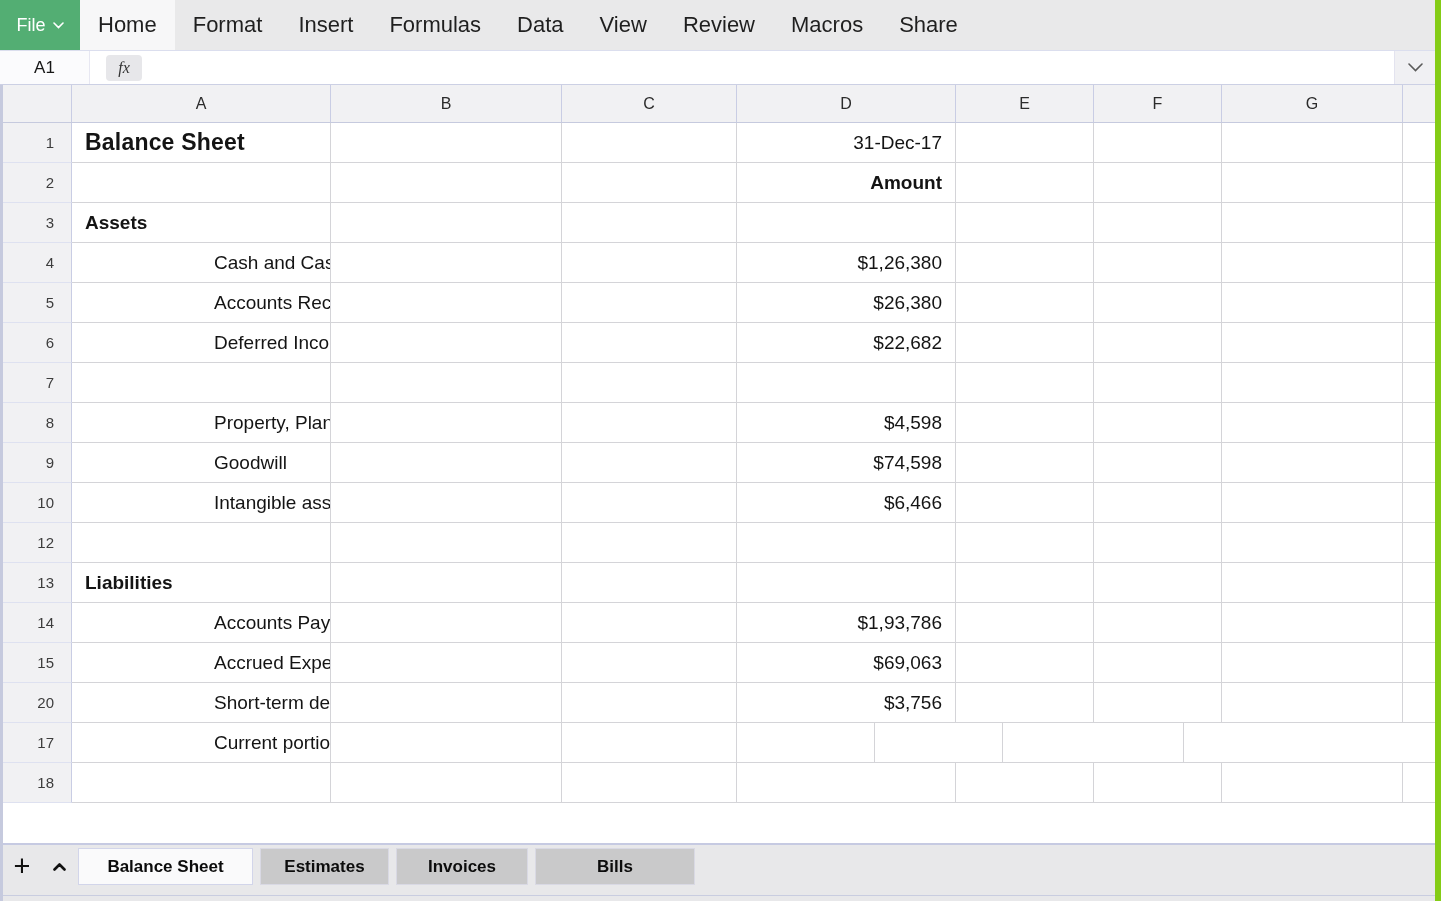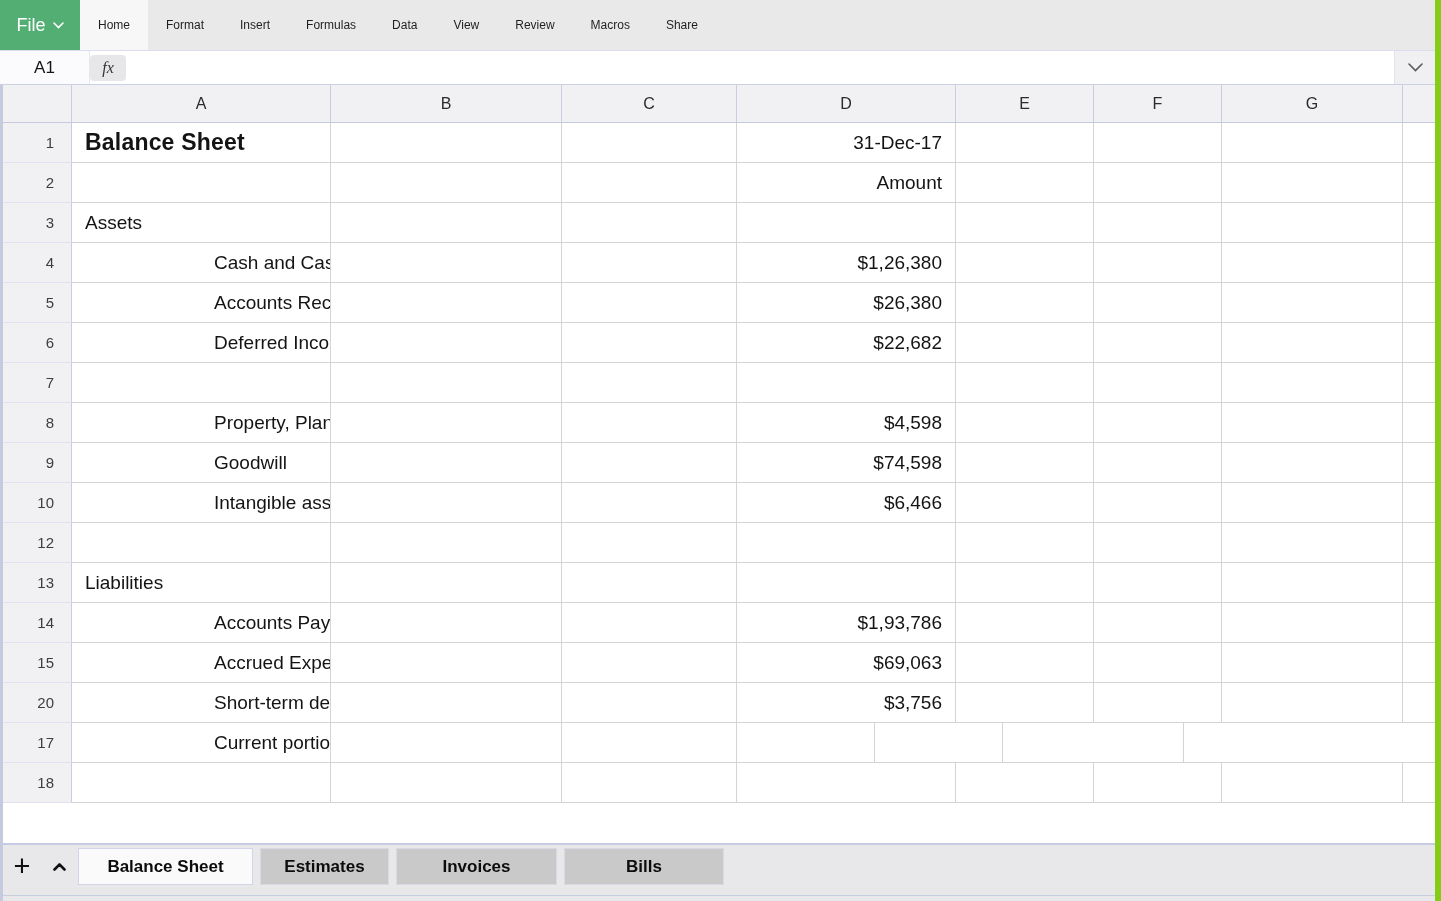--- a/index.html
+++ b/index.html
@@ -15,7 +15,7 @@
   .file-btn { width:80px; background:var(--green,#53ae73); color:#fff; display:flex;
     align-items:center; justify-content:center; gap:7px; font-size:18px; cursor:pointer; }
   .menu-items { display:flex; align-items:stretch; }
-  .menu-item { padding:0 18px; display:flex; align-items:center; font-size:12px; color:#1f1f1f; cursor:pointer; }
+  .menu-item { padding:0 18px; display:flex; align-items:center; font-size:22px; color:#1f1f1f; cursor:pointer; }
   .menu-item.active { background:#f7f7f8; }
   
   .formulabar { flex:0 0 35px; background:#fff; border-top:1px solid #dbdeee;

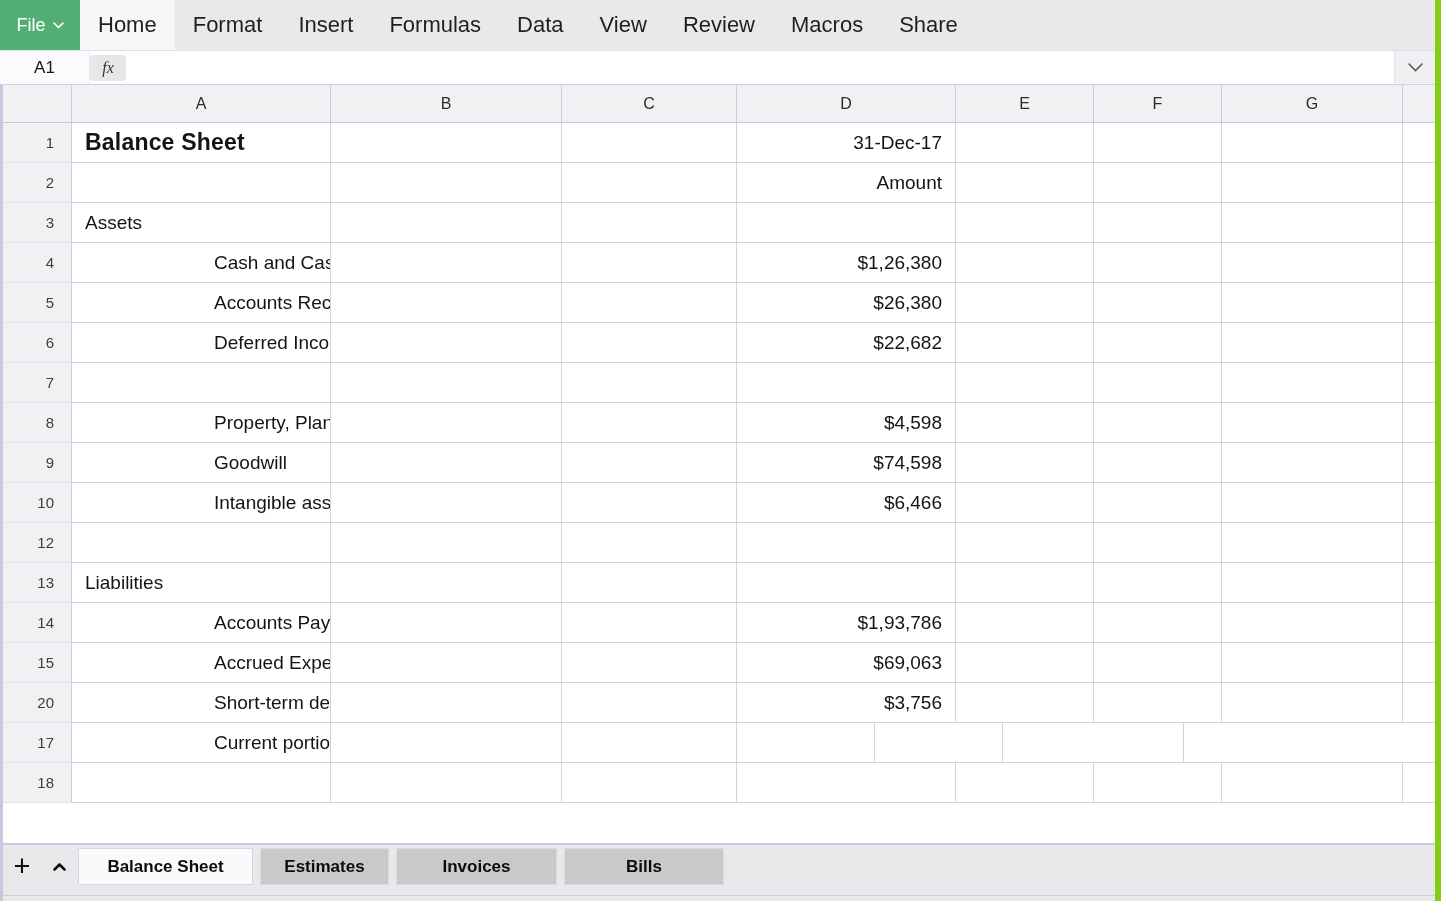--- a/index.html
+++ b/index.html
@@ -22,7 +22,7 @@
     border-bottom:1px solid #ccd0e4; display:flex; align-items:stretch; }
   .namebox { width:90px; background:#fbfbfd; border-right:1px solid #e7e7f2;
     display:flex; align-items:center; justify-content:center; font-size:17px; color:#161616; }
-  .fxwrap { width:52px; display:flex; align-items:center; justify-content:flex-start; }
+  .fxwrap { width:52px; display:flex; align-items:center; justify-content:flex-end; }
   .fxbtn { width:36px; height:26px; border-radius:4px; background:#e7e7ea;
     display:flex; align-items:center; justify-content:center;
     font-family:"Liberation Serif",serif; font-style:italic; font-size:16px; color:#333; cursor:pointer; }

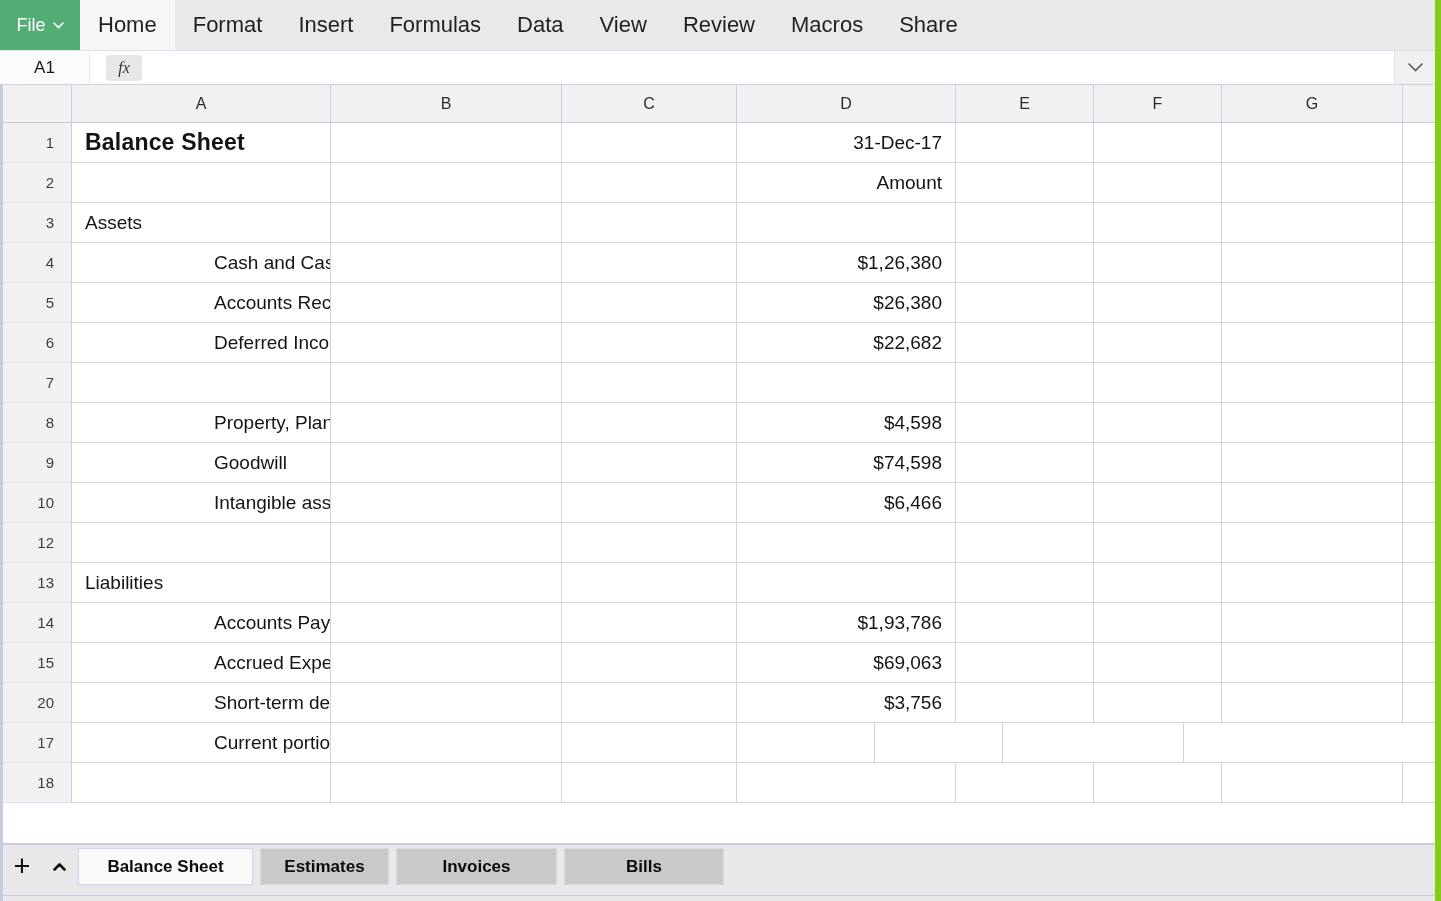--- a/index.html
+++ b/index.html
@@ -47,7 +47,7 @@
     white-space:nowrap; overflow:hidden; padding-left:13px; cursor:cell; }
   .cell.pad { flex:1; border-right:none; cursor:default; }
   .cell.indent { padding-left:142px; }
-  .cell.bold { font-weight:normal; }
+  .cell.bold { font-weight:bold; }
   .cell.title { font-weight:bold; font-size:23px; letter-spacing:.2px; }
   .cell.val { justify-content:flex-end; padding-left:4px; padding-right:13px; }
   

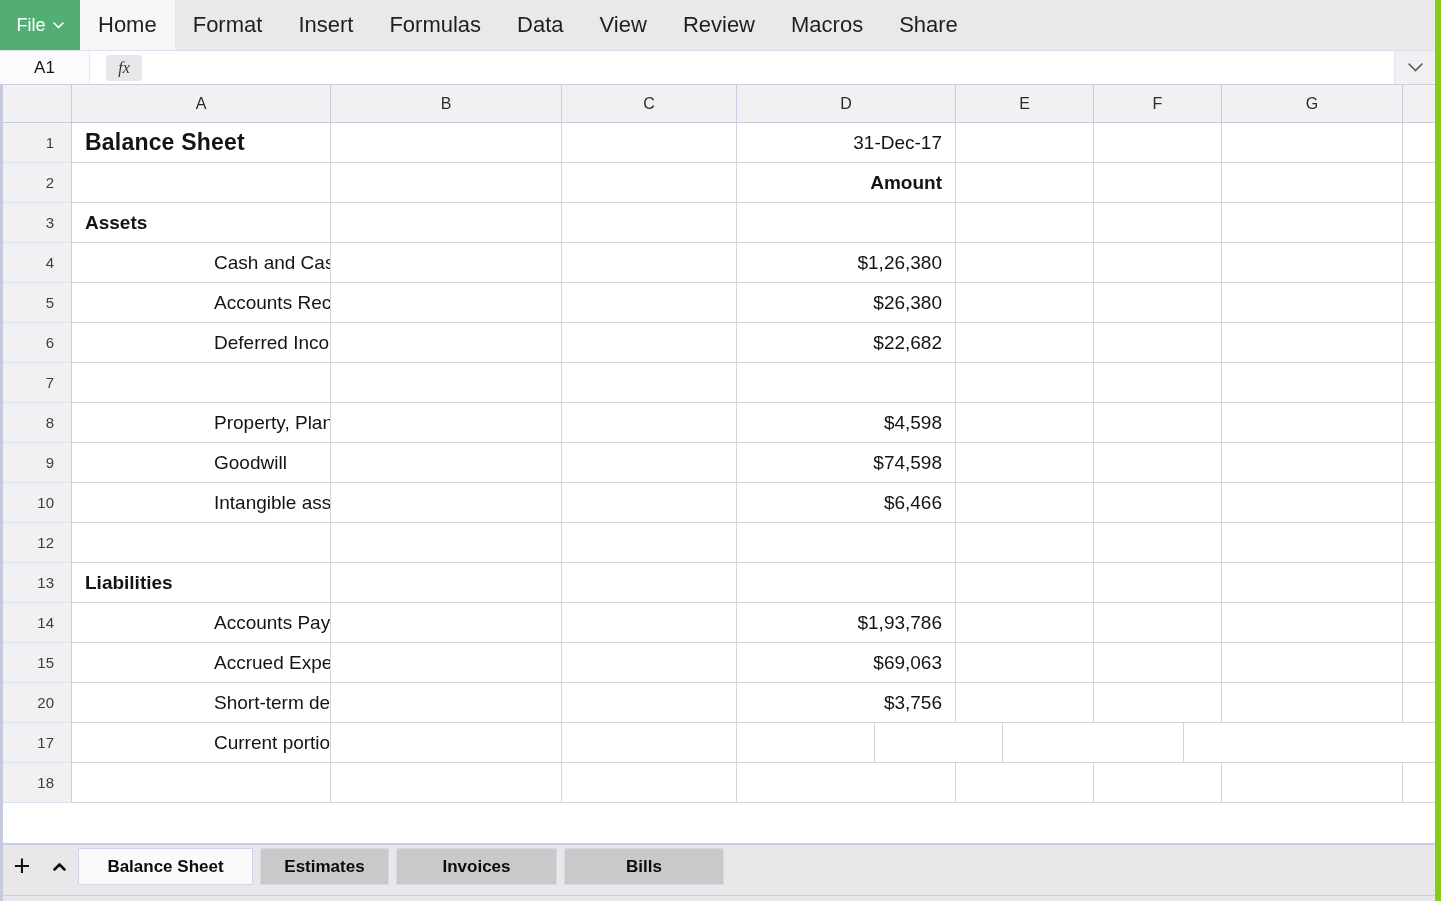--- a/index.html
+++ b/index.html
@@ -321,7 +321,7 @@
     <div class="tabs" id="tabs">
         <div class="tab active" style="width: 175px;">Balance Sheet</div>
         <div class="tab inactive" style="width: 129px;">Estimates</div>
-        <div class="tab inactive" style="width: 161px;">Invoices</div>
+        <div class="tab inactive" style="width: 132px;">Invoices</div>
         <div class="tab inactive" style="width: 160px;">Bills</div>
       </div>
   </div>

